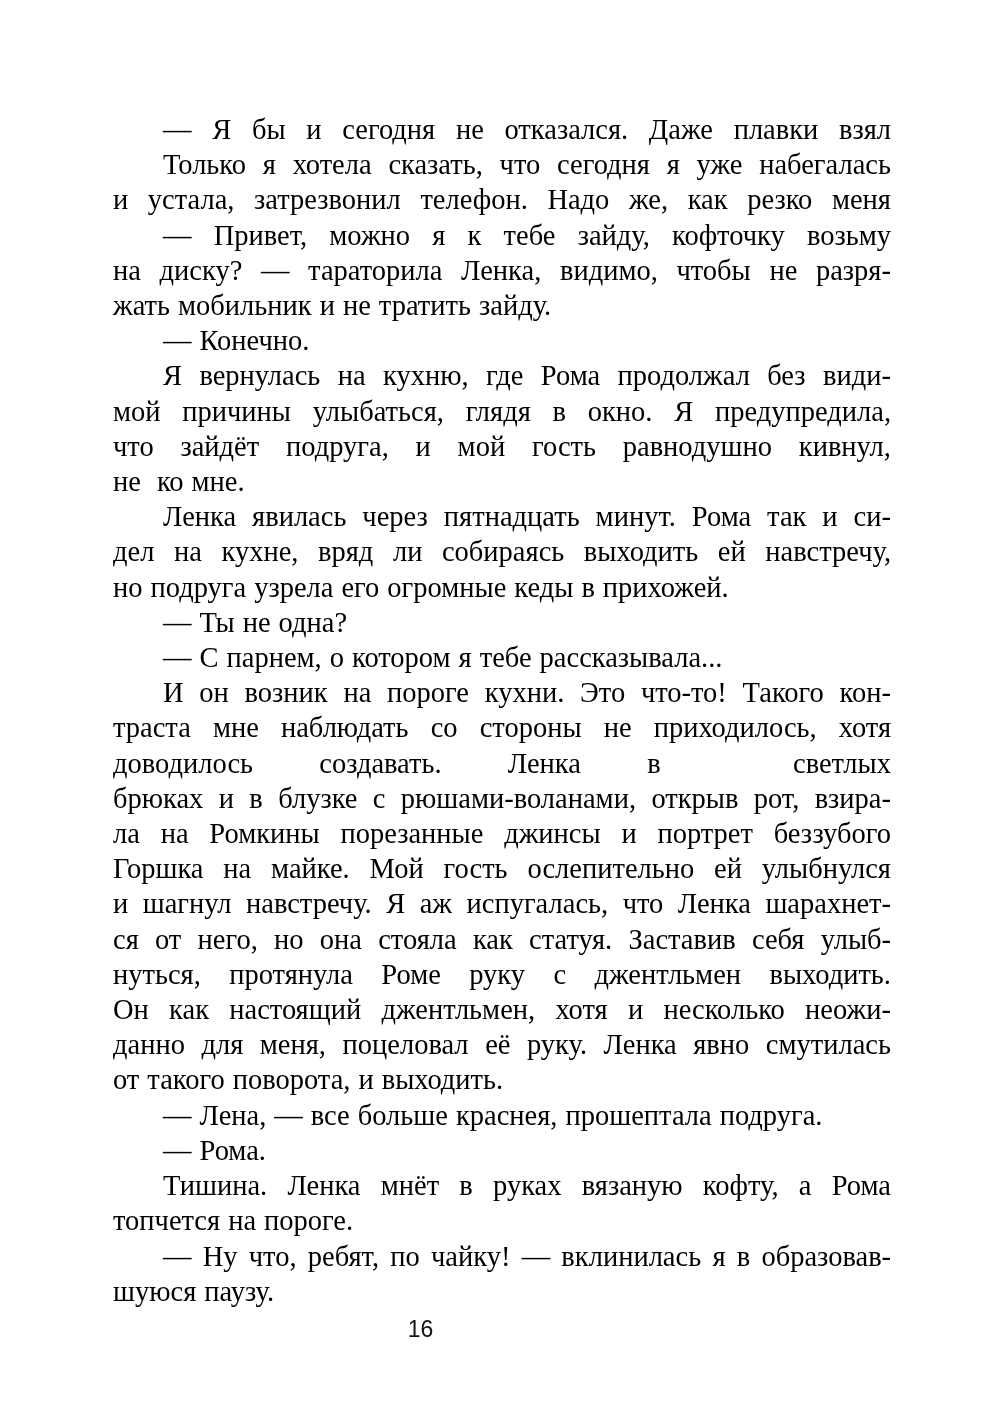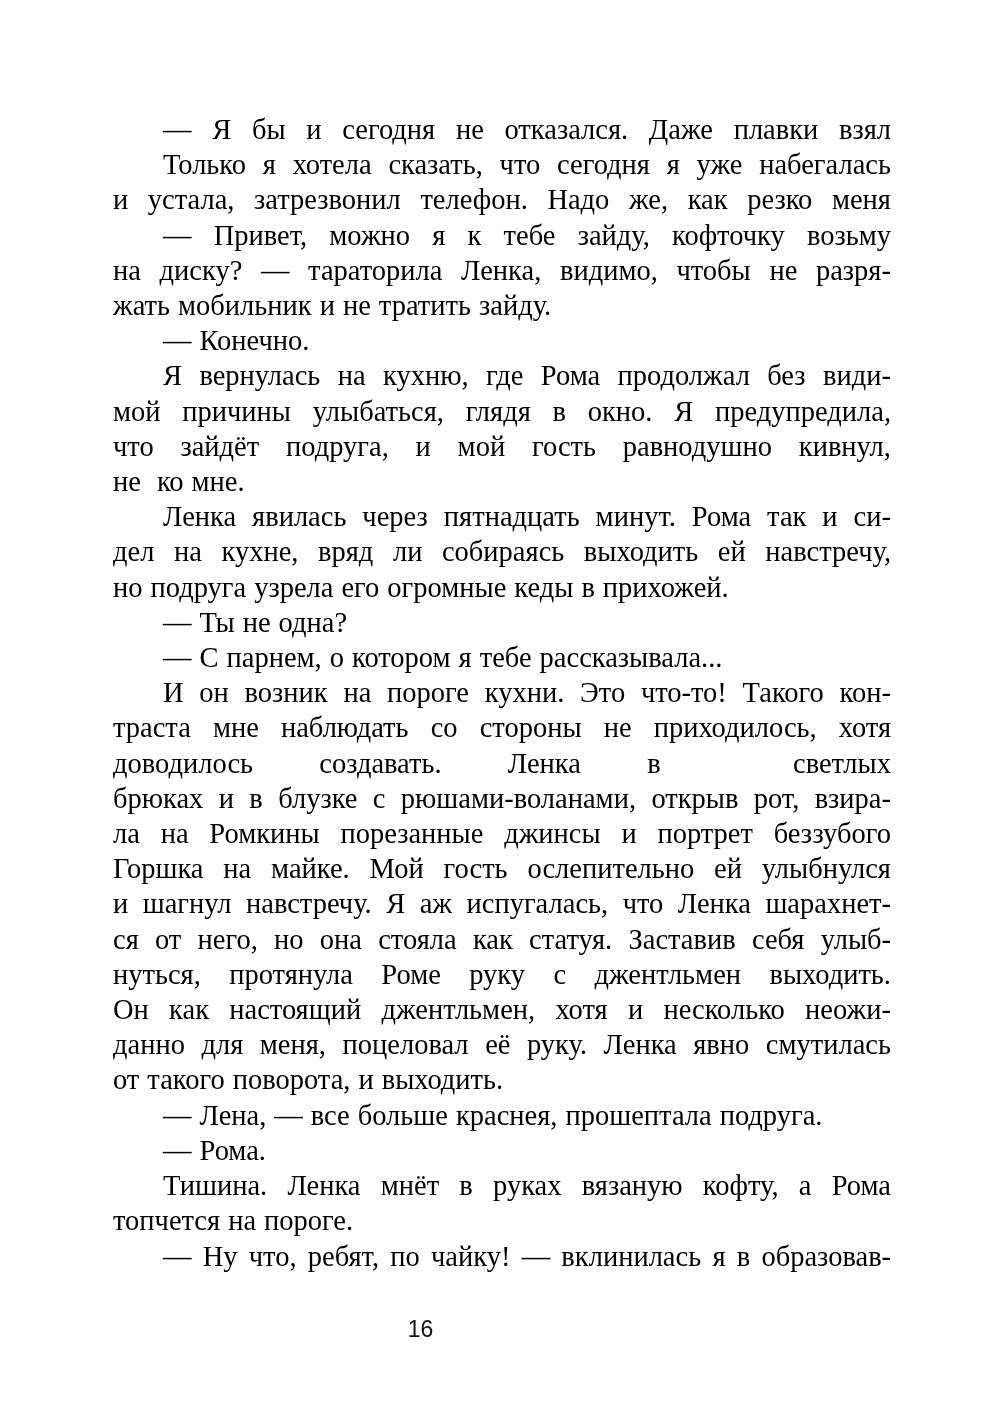--- a/index.html
+++ b/index.html
@@ -146,6 +146,7 @@
       </p>
       <p class="para">
         <span class="line"><span class="indent"></span><span class="w">—</span><span class="gap"></span><span class="w">Ну</span><span class="gap"></span><span class="w">что,</span><span class="gap"></span><span class="w">ребят,</span><span class="gap"></span><span class="w">по</span><span class="gap"></span><span class="w">чайку!</span><span class="gap"></span><span class="w">—</span><span class="gap"></span><span class="w">вклинилась</span><span class="gap"></span><span class="w">я</span><span class="gap"></span><span class="w">в</span><span class="gap"></span><span class="w">образовав-</span></span>
+        <span class="line last"><span class="w">шуюся</span><span class="gap"></span><span class="w">паузу.</span></span>
       </p>
     </div>
 

